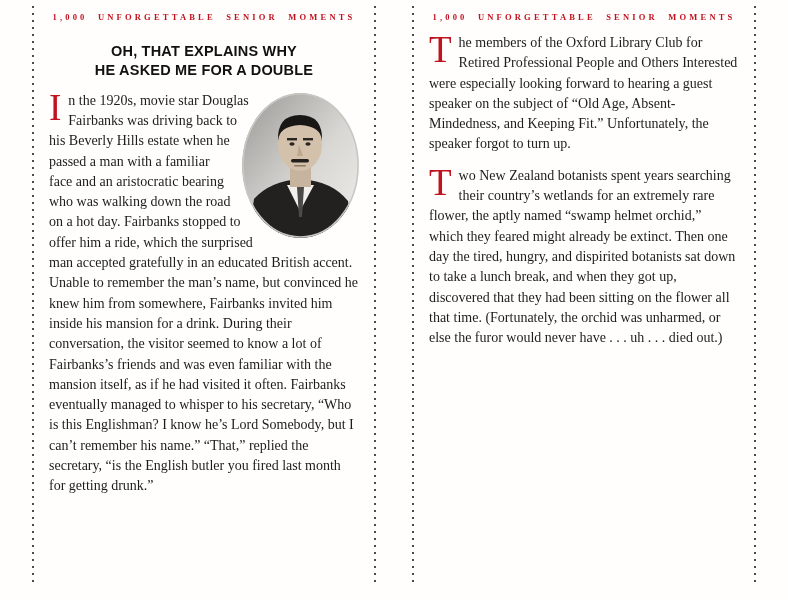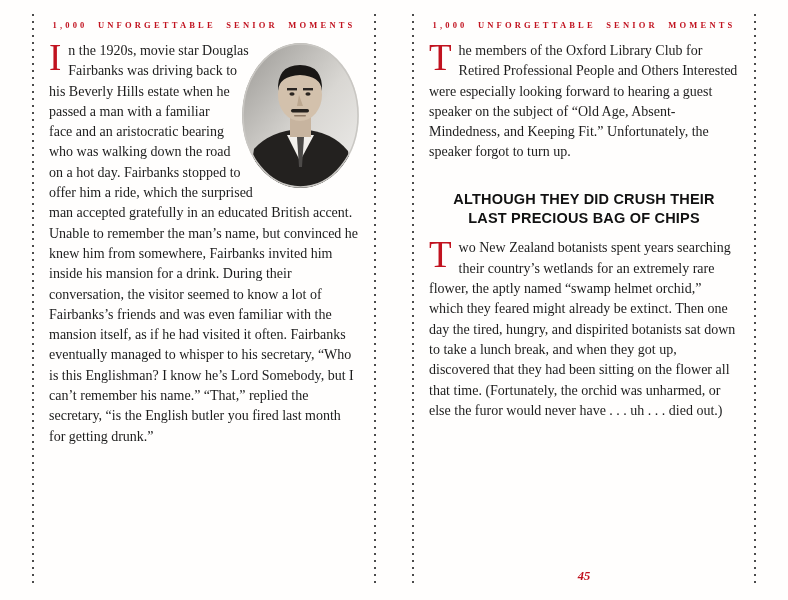--- a/index.html
+++ b/index.html
@@ -7,7 +7,7 @@
     width:788px;height:600px;box-sizing:border-box;
     background:#fffefd;
     display:flex;justify-content:space-between;gap:36px;
-    padding:14px 32px 14px 32px;overflow:hidden;
+    padding:6px 32px 14px 32px;overflow:hidden;
     font-family:"Liberation Serif", serif;
   }
   .page{

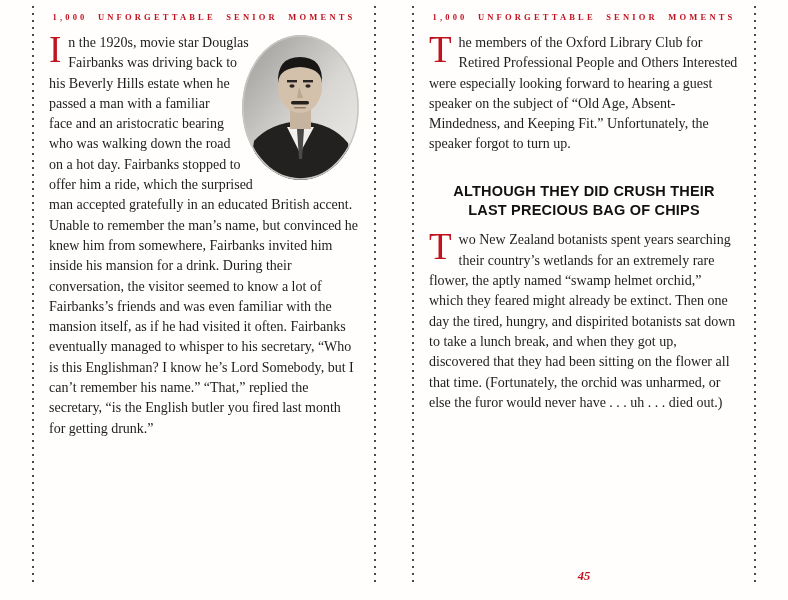--- a/index.html
+++ b/index.html
@@ -67,6 +67,8 @@
     <div class="running-head">1,000 UNFORGETTABLE SENIOR MOMENTS</div>
 
     <div class="story story-1">
+      <h2 class="heading">OH, THAT EXPLAINS WHY
+HE ASKED ME FOR A DOUBLE</h2>
       <p class="body-text">
         <span class="photo">
           <svg viewBox="0 0 117 145" xmlns="http://www.w3.org/2000/svg">

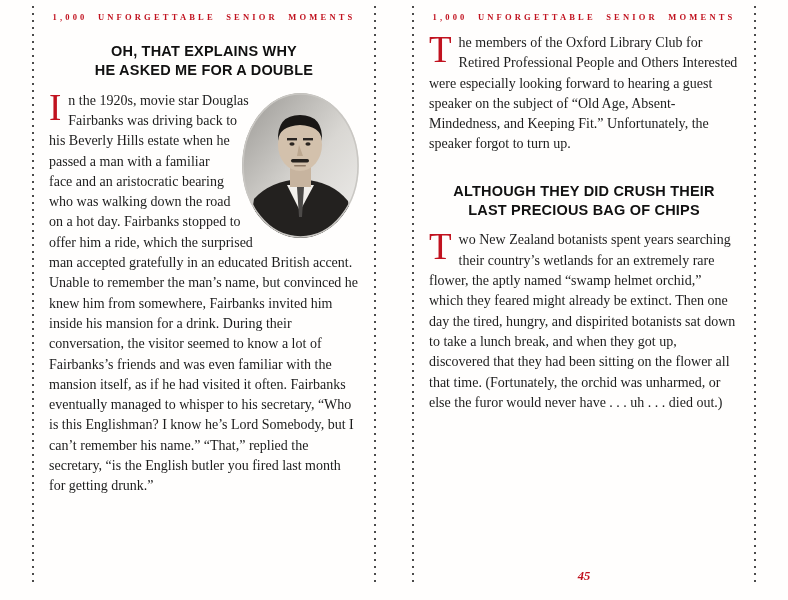--- a/index.html
+++ b/index.html
@@ -129,8 +129,6 @@
     </div>
 
     <div class="story story-2">
-      <h2 class="heading">ALTHOUGH THEY DID CRUSH THEIR
-LAST PRECIOUS BAG OF CHIPS</h2>
       <p class="body-text">
         <span class="dropcap">T</span><span>wo New Zealand botanists spent years searching their country’s wetlands for an extremely rare flower, the aptly named “swamp helmet orchid,” which they feared might already be extinct. Then one day the tired, hungry, and dispirited botanists sat down to take a lunch break, and when they got up, discovered that they had been sitting on the flower all that time. (Fortunately, the orchid was unharmed, or else the furor would never have . . . uh . . . died out.)</span>
       </p>

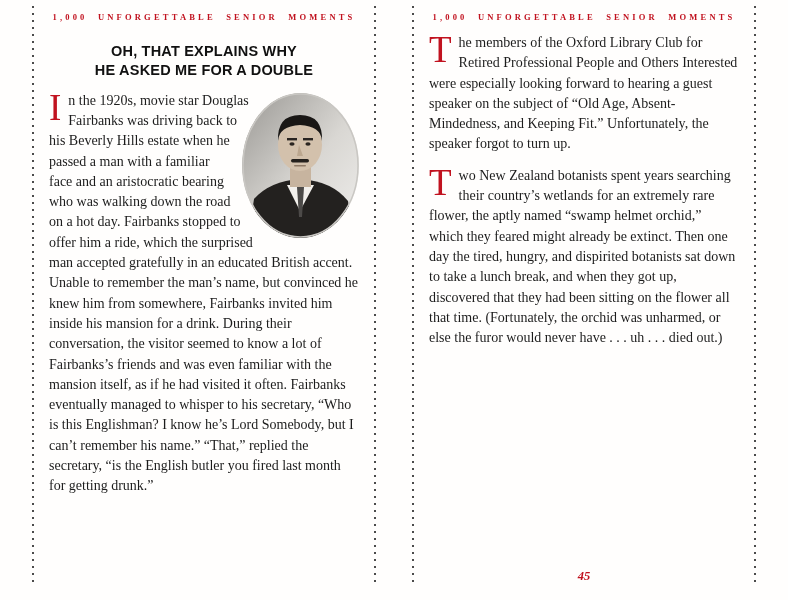--- a/index.html
+++ b/index.html
@@ -134,7 +134,6 @@
       </p>
     </div>
 
-    <div class="page-number">45</div>
   </div>
 
 </div>

